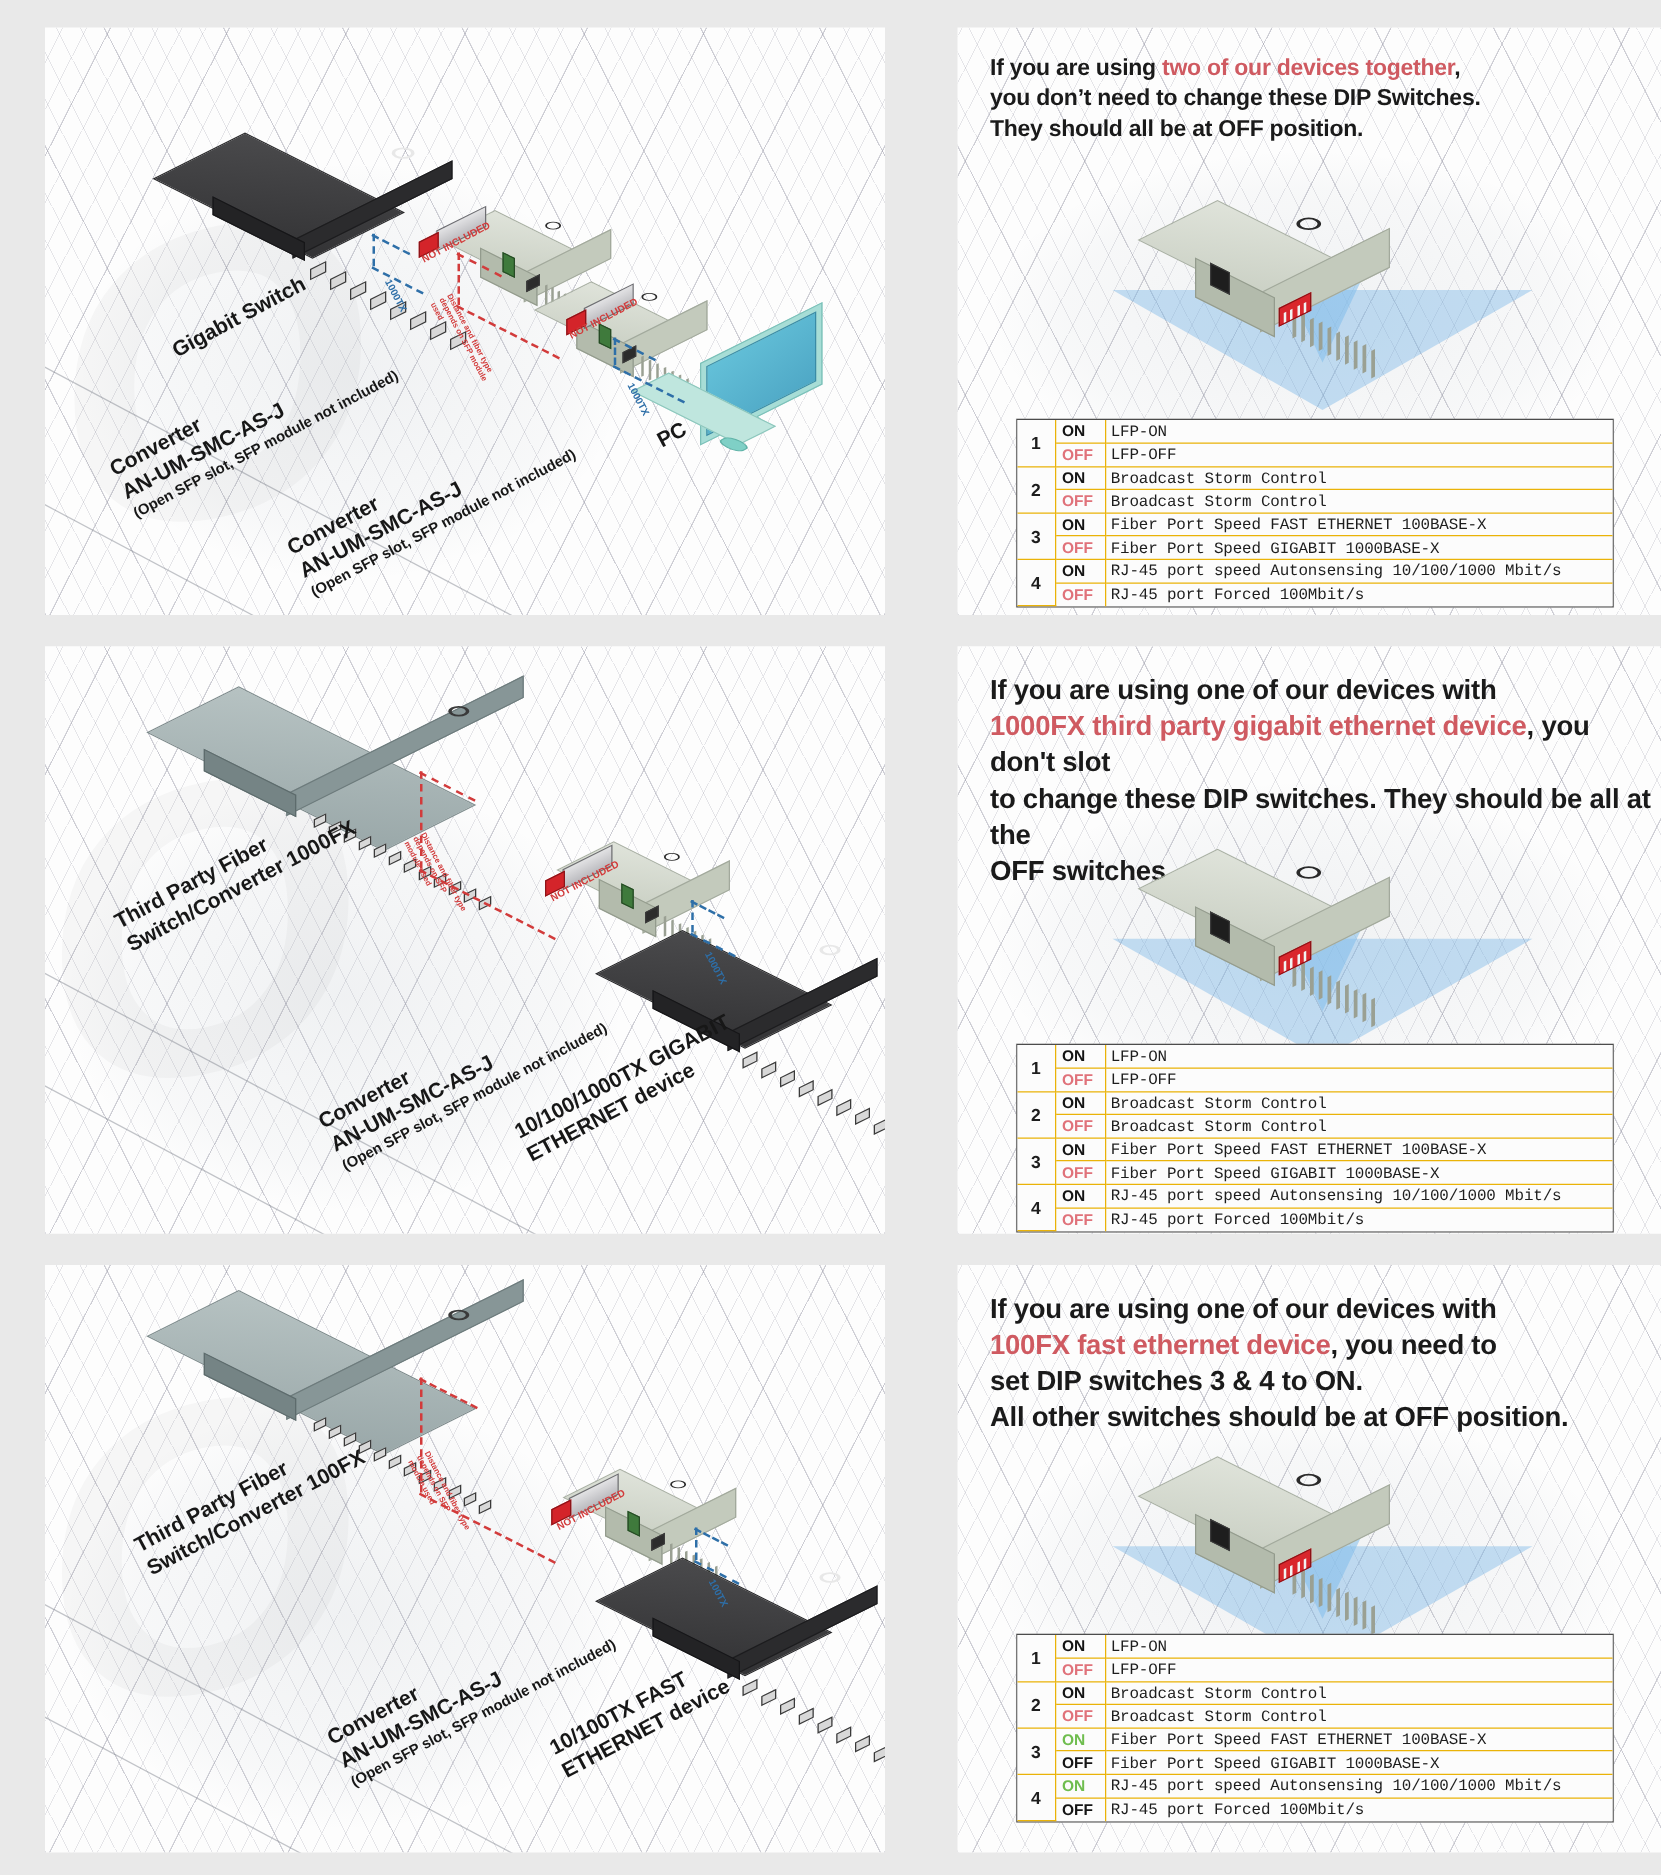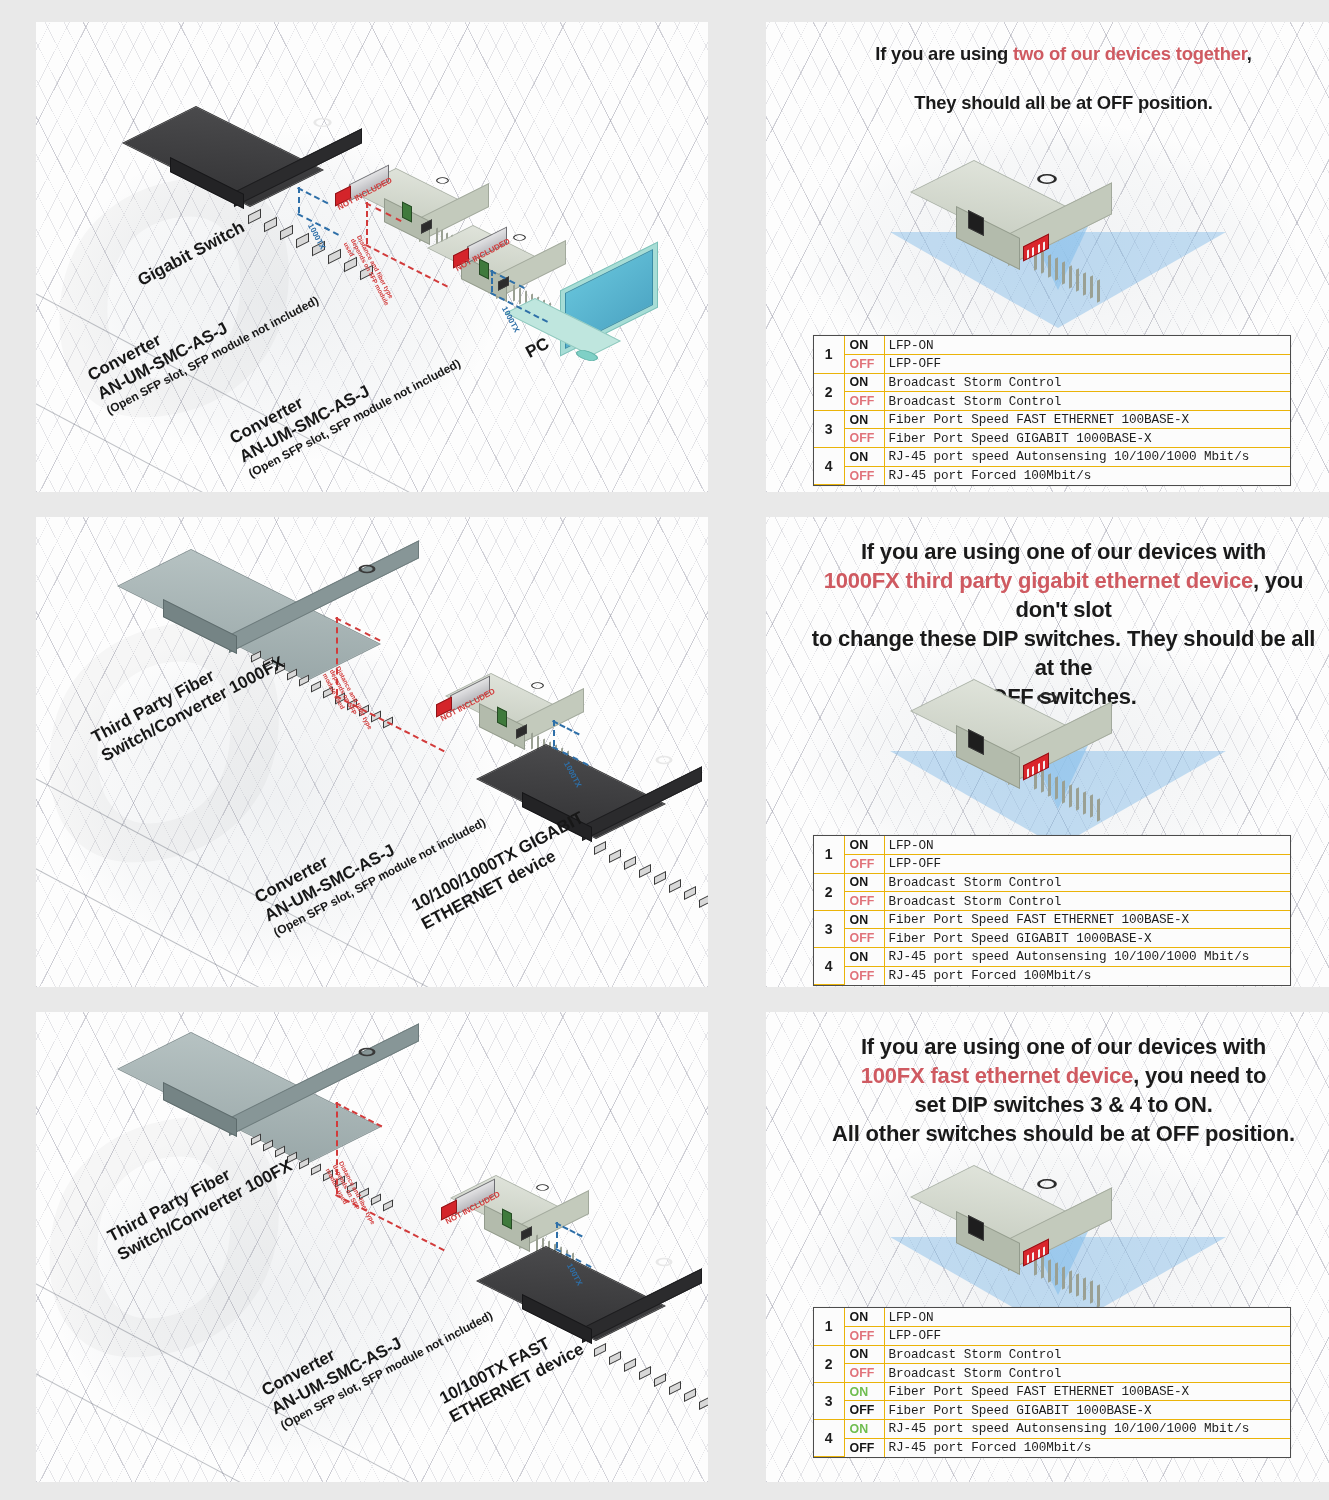--- a/index.html
+++ b/index.html
@@ -139,8 +139,7 @@
   
   .headline{
     position:absolute;
-    left:36px; right:26px; top:20px;
-    text-align:center;
+    left:26px; right:26px; top:20px;
     font-size:18.4px;
     font-weight:700;
     color:#1a1a1a;

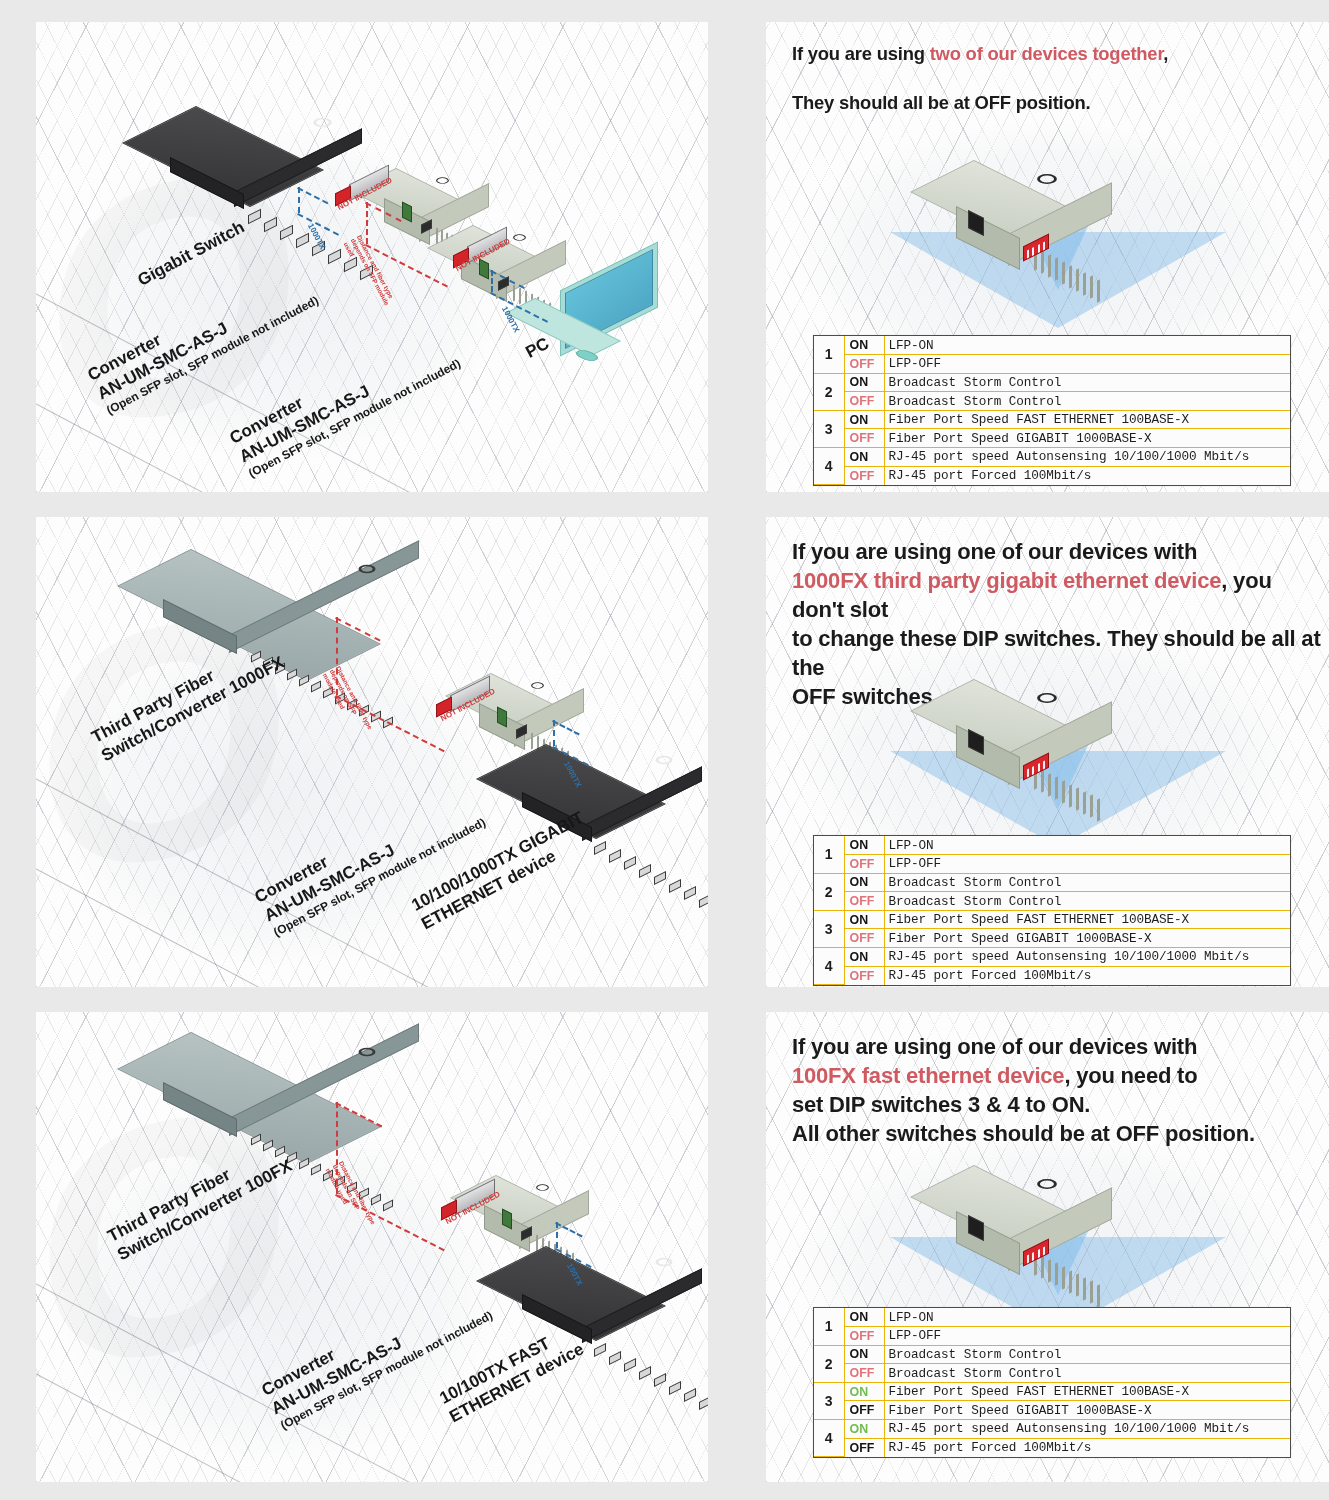--- a/index.html
+++ b/index.html
@@ -350,7 +350,7 @@
 
       <div class="headline">
         <span>If you are using </span><span class="hl">two of our devices together</span><span>,</span><br>
-        <br>
+        <span>you don’t need to change these DIP Switches.</span><br>
         <span>They should all be at OFF position.</span>
       </div>
 

